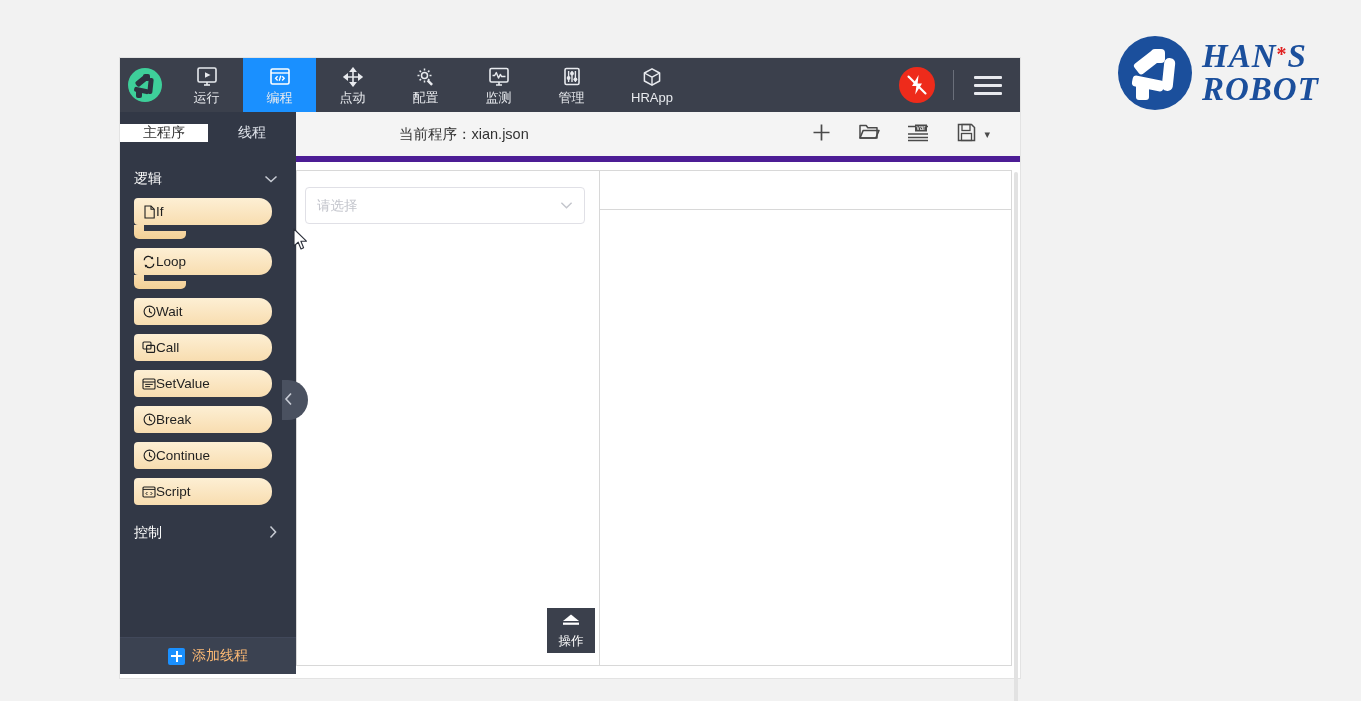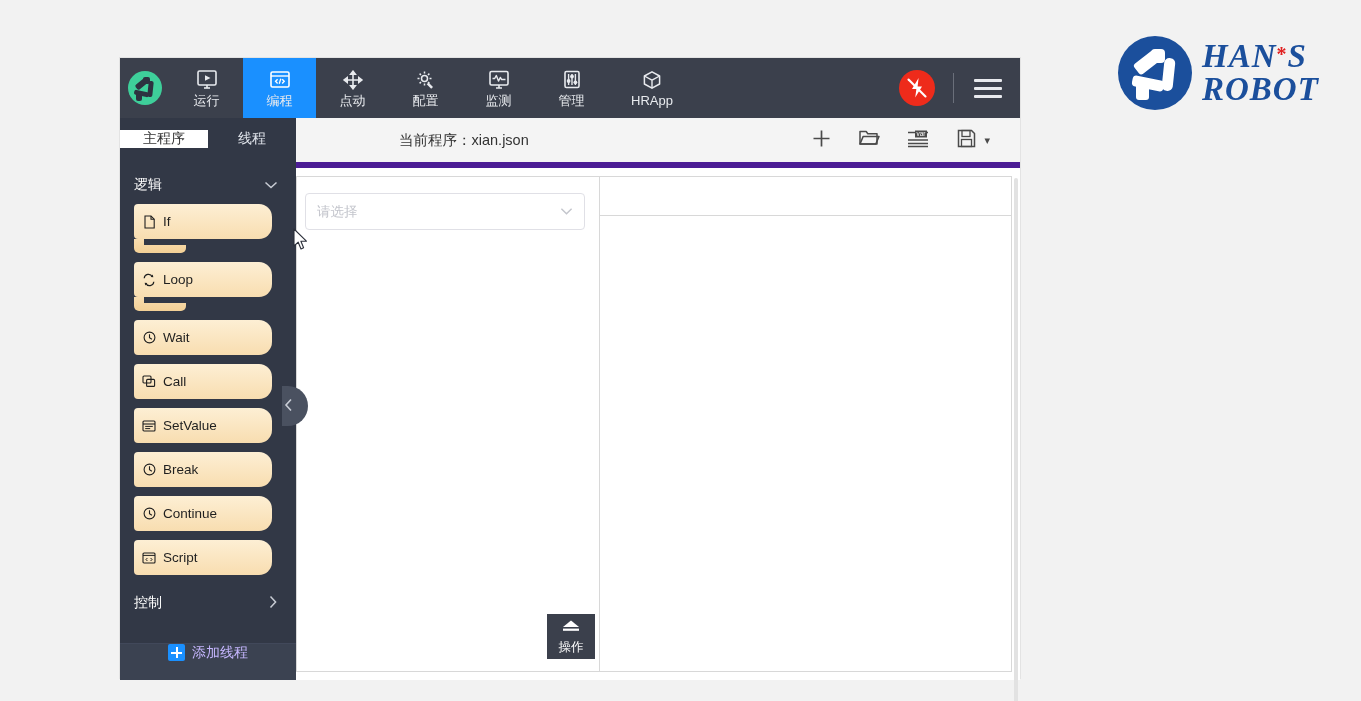--- a/index.html
+++ b/index.html
@@ -26,7 +26,7 @@
   #app{position:absolute;left:120px;top:58px;width:900px;height:620px;background:#fff;
        box-shadow:0 0 0 1px #e3e3e3;}
   
-  #toolbar{height:60px;background:#3b404c;display:flex;align-items:stretch;position:relative;}
+  #toolbar{height:54px;background:#3b404c;display:flex;align-items:stretch;position:relative;}
   #app-logo{width:50px;display:flex;align-items:center;justify-content:center;}
   #app-logo .circ{width:34px;height:34px;border-radius:50%;background:#3ecf9a;position:relative;overflow:hidden;}
   #app-logo .circ i{position:absolute;background:#2d3240;display:block;}

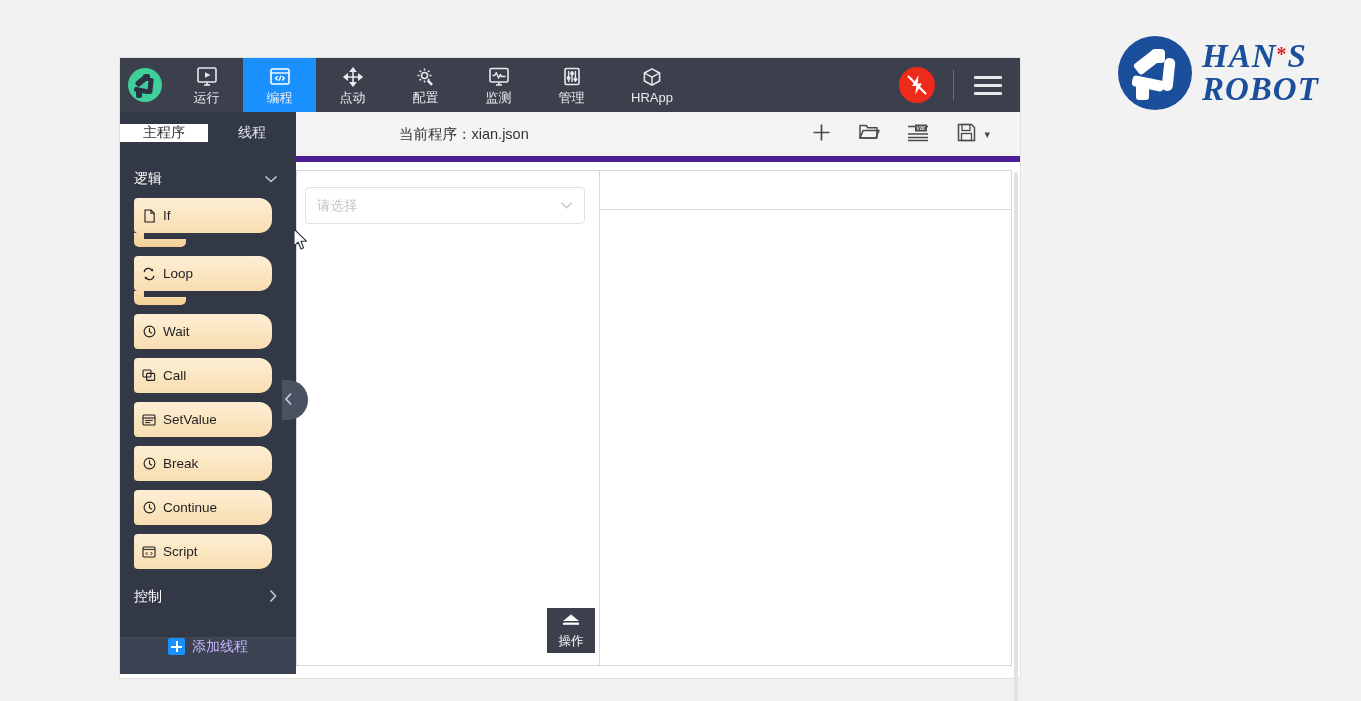--- a/index.html
+++ b/index.html
@@ -60,8 +60,8 @@
   .chev{color:#c8ccd4;font-size:13px;line-height:1;}
   .blocks{padding:0 0 0 14px;}
   .blk{position:relative;margin-bottom:9px;width:138px;cursor:pointer;}
-  .blk .top{height:35px;background:linear-gradient(#fdefd4,#f8ddb0);border-radius:4px 13px 13px 4px;
-    display:flex;align-items:center;gap:7px;padding-left:8px;box-sizing:border-box;}
+  .blk .top{height:27px;background:linear-gradient(#fdefd4,#f8ddb0);border-radius:4px 13px 13px 4px;
+    display:flex;align-items:center;padding-left:8px;box-sizing:border-box;}
   .blk .top .bi{width:14px;height:14px;flex:0 0 auto;display:flex;align-items:center;justify-content:center;}
   .blk .top .bt{font-size:13.5px;color:#1f1f1f;}
   .blk.c .mid{height:6px;background:linear-gradient(#f8ddb0,#f6d7a4);width:10px;}

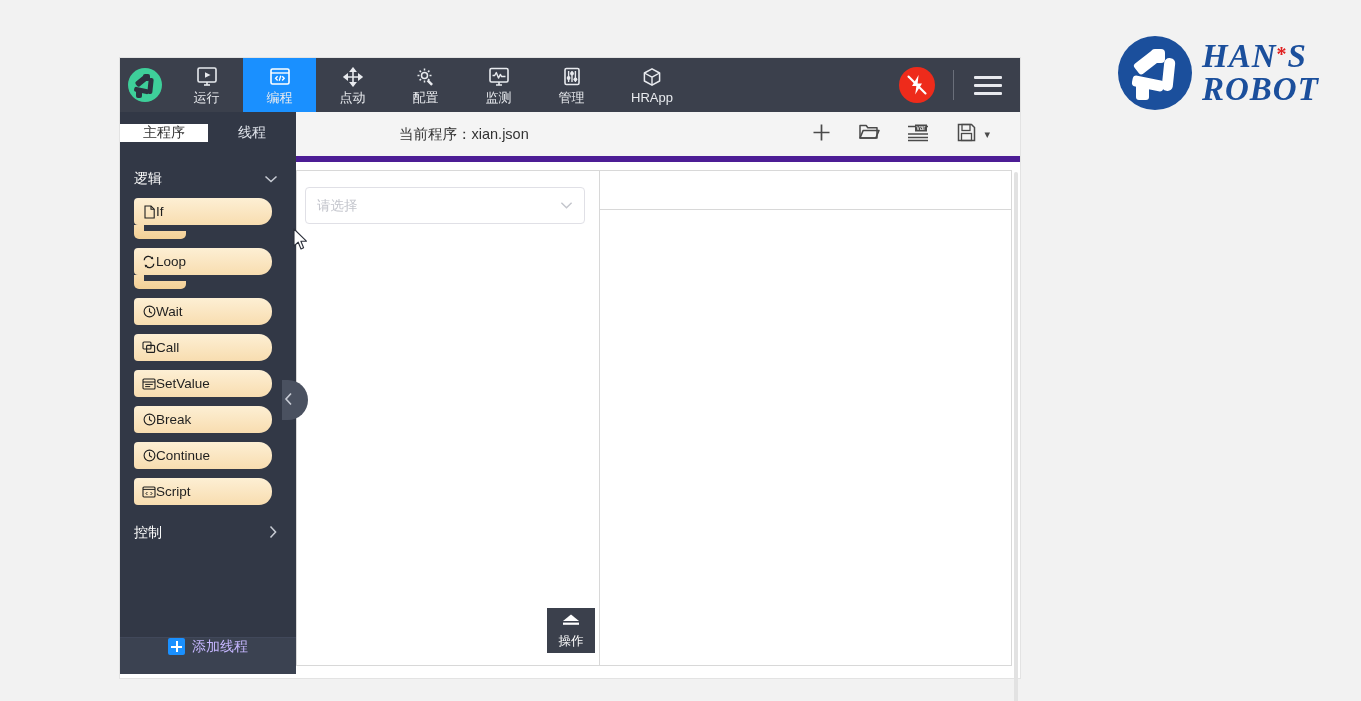--- a/index.html
+++ b/index.html
@@ -69,8 +69,8 @@
   .blk.c .wrap{display:flex;flex-direction:column;}
   #ctrl-head{display:flex;align-items:center;justify-content:space-between;padding:10px 18px 10px 14px;
     color:#fff;font-size:14px;cursor:pointer;gap:28px;}
-  #addthread{height:36px;background:#3b4251;display:flex;justify-content:center;gap:7px;
-    color:#c4b5fd;font-size:14px;cursor:pointer;flex:0 0 auto;border-top:1px solid #41485a;}
+  #addthread{height:36px;background:#3b4251;display:flex;align-items:center;justify-content:center;gap:7px;
+    color:#fdba74;font-size:14px;cursor:pointer;flex:0 0 auto;border-top:1px solid #41485a;}
   #addthread .plus{width:17px;height:17px;background:#1a90ff;border-radius:2px;position:relative;flex:0 0 auto;}
   #addthread .plus:before,#addthread .plus:after{content:"";position:absolute;background:#fff;}
   #addthread .plus:before{left:3px;top:7.5px;width:11px;height:2px;}

